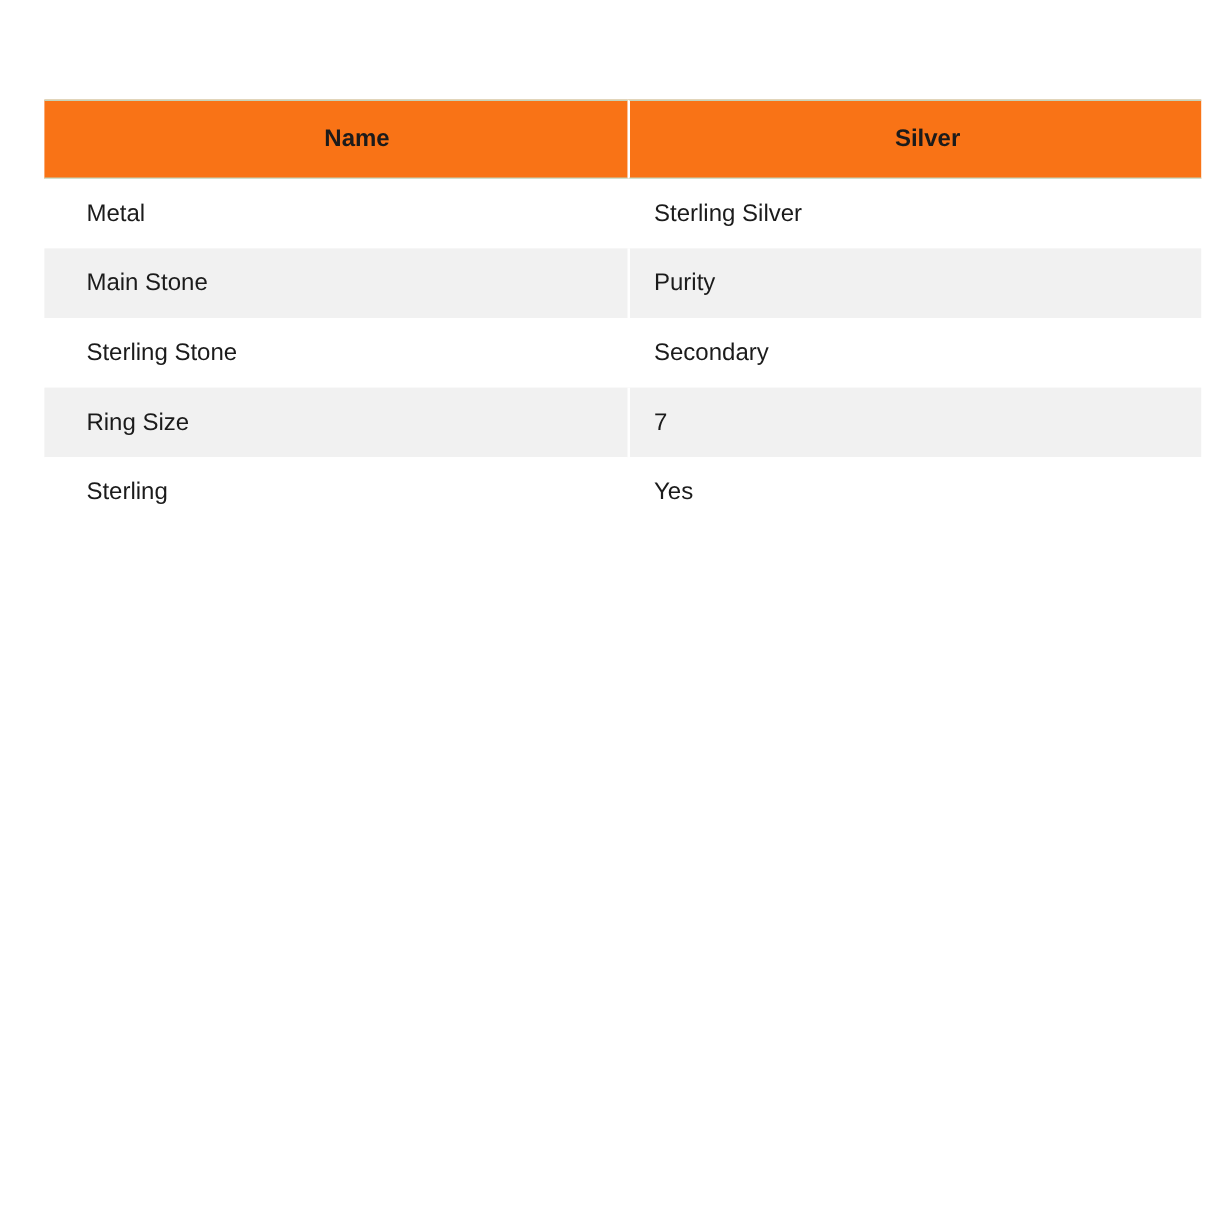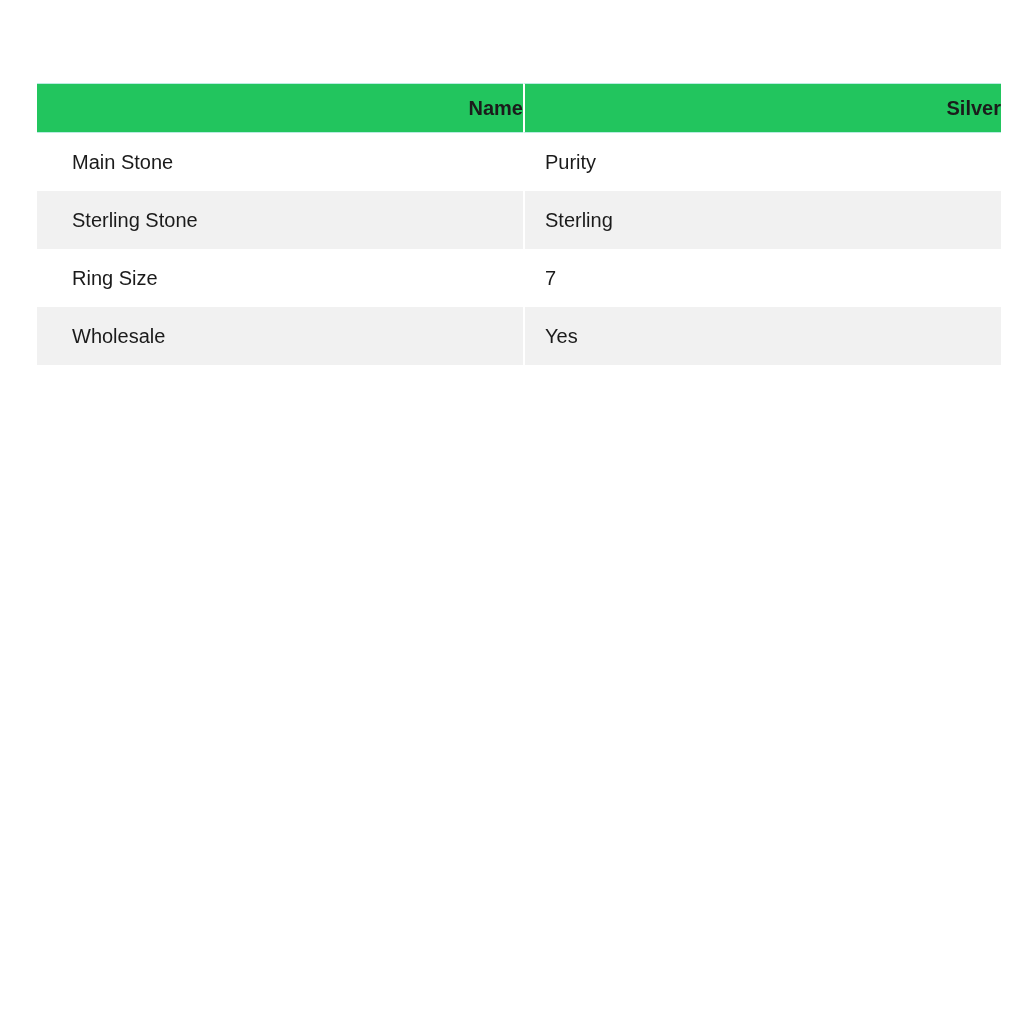--- a/index.html
+++ b/index.html
@@ -25,11 +25,11 @@
   col.col-name  { width: 486px; }
   col.col-value { width: 478px; }
   .attr-table th {
-    background: #22c55e;
-    height: 50px;
+    background: #f97316;
+    height: 66px;
     font-size: 20px;
     font-weight: 600;
-    text-align: right;
+    text-align: center;
     vertical-align: middle;
     padding-left: 35px;
     border-top: 1px solid #b9ece2;

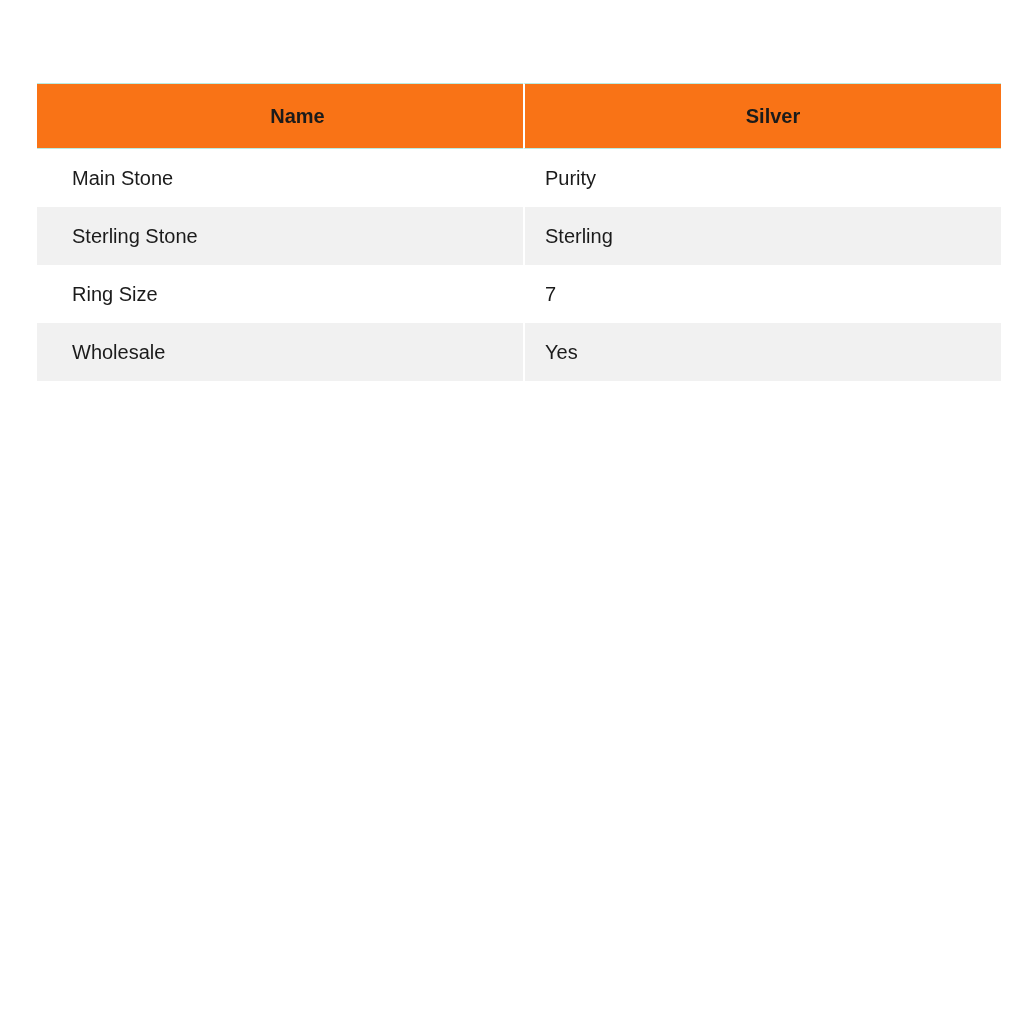--- a/index.html
+++ b/index.html
@@ -70,6 +70,10 @@
     </thead>
     <tbody>
       <tr>
+        <td>Metal</td>
+        <td>Sterling Silver</td>
+      </tr>
+      <tr>
         <td>Main Stone</td>
         <td>Purity</td>
       </tr>

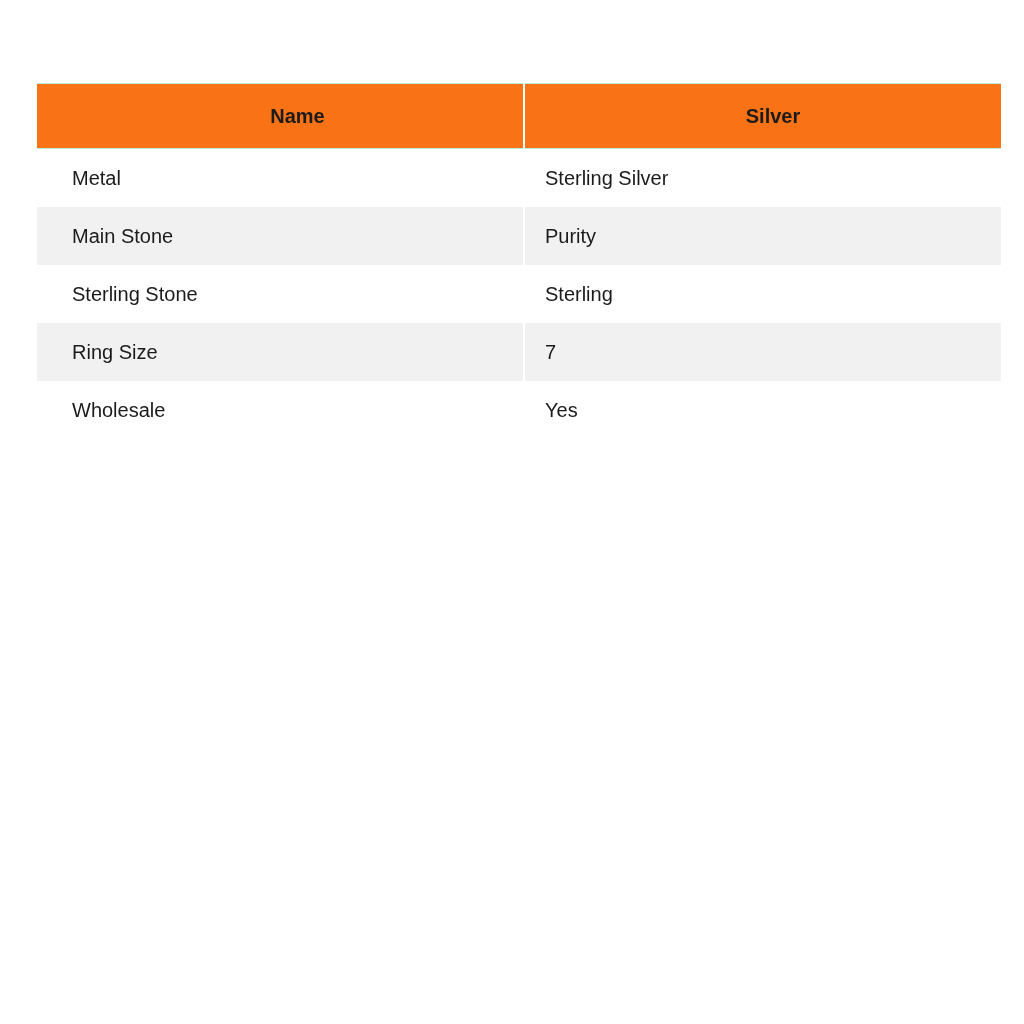--- a/index.html
+++ b/index.html
@@ -79,7 +79,7 @@
       </tr>
       <tr>
         <td>Sterling Stone</td>
-        <td>Sterling</td>
+        <td>Secondary</td>
       </tr>
       <tr>
         <td>Ring Size</td>

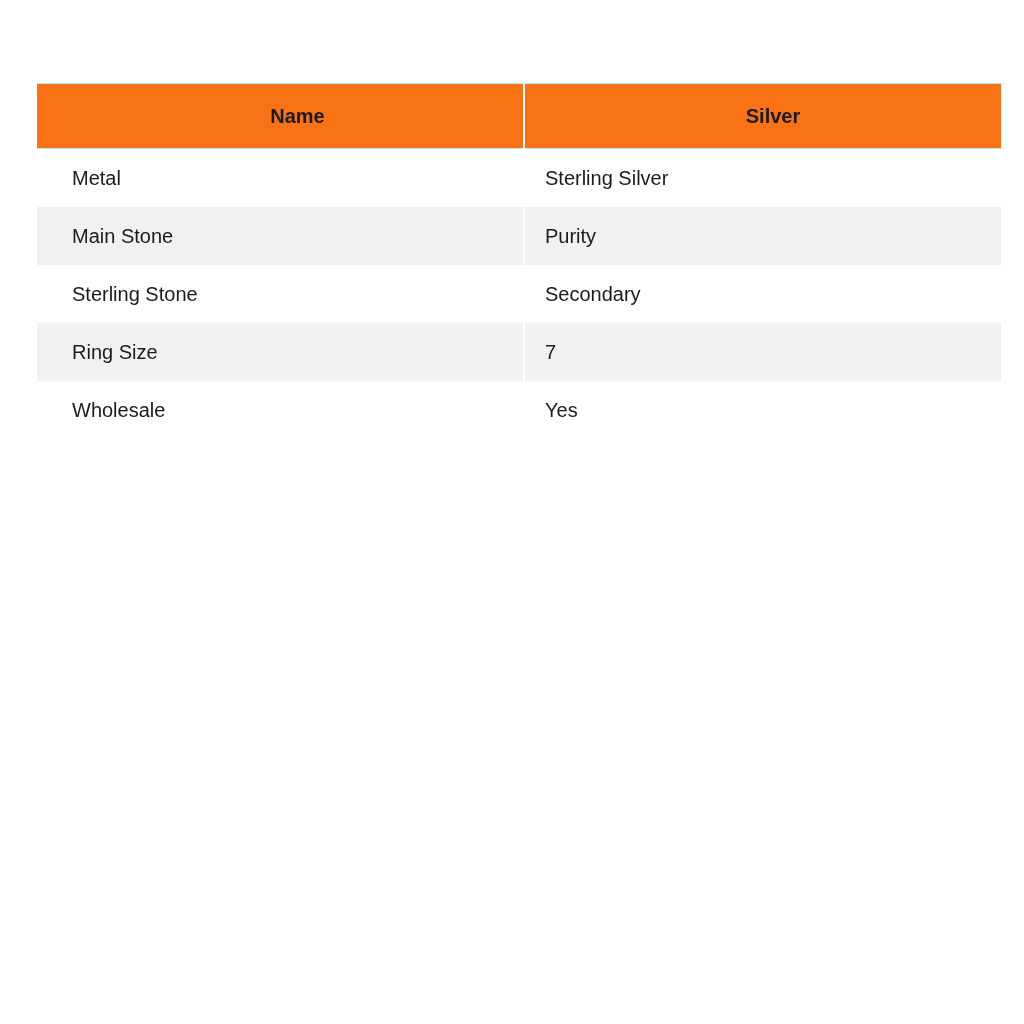--- a/index.html
+++ b/index.html
@@ -86,7 +86,7 @@
         <td>7</td>
       </tr>
       <tr>
-        <td>Wholesale</td>
+        <td>Sterling</td>
         <td>Yes</td>
       </tr>
     </tbody>

